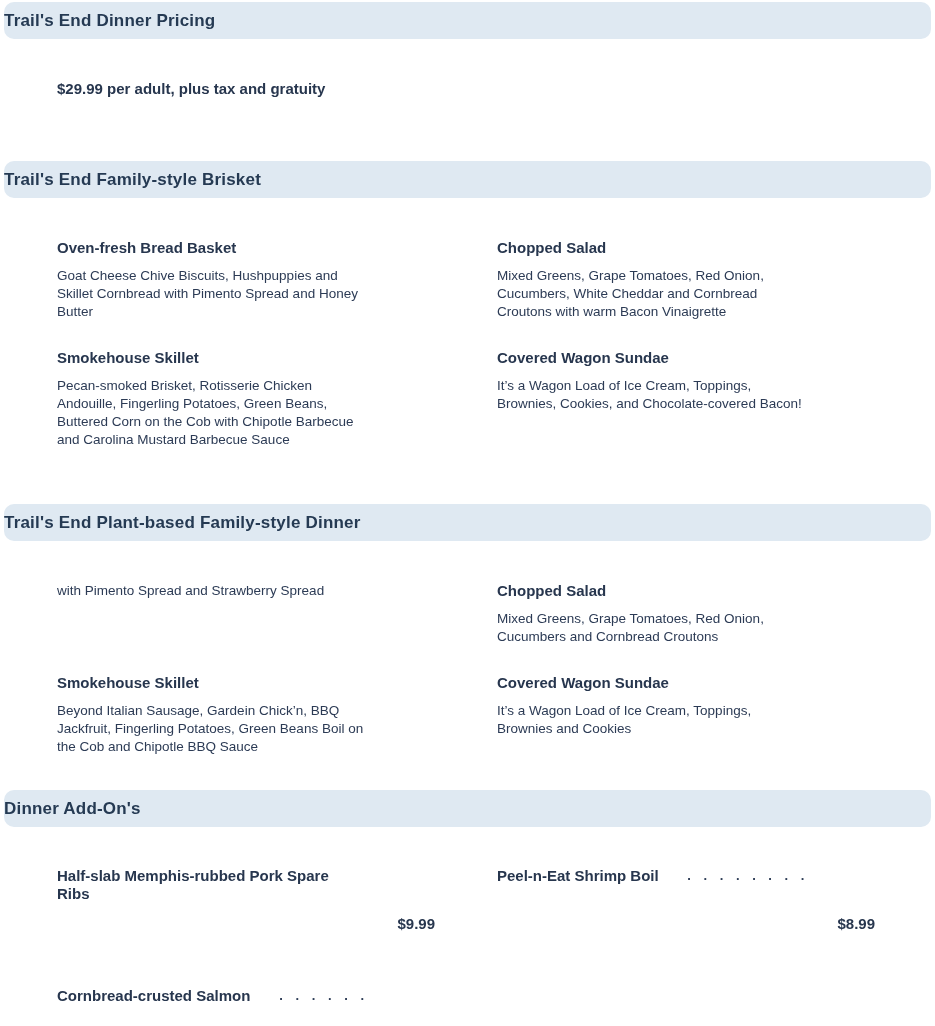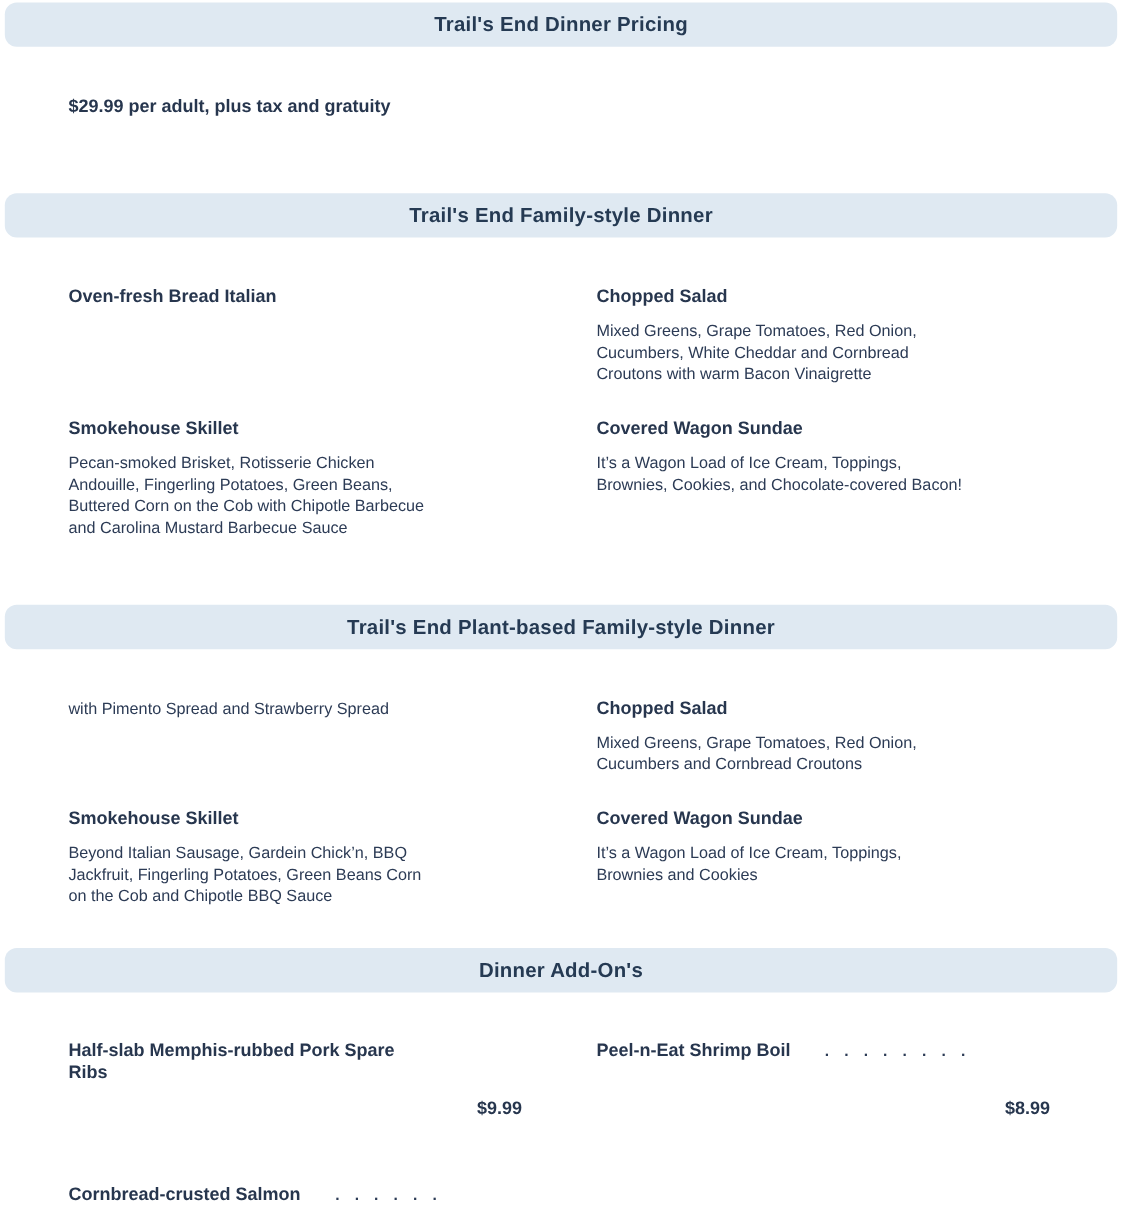--- a/index.html
+++ b/index.html
@@ -18,7 +18,6 @@
     border-radius: 10px;
     display: flex;
     align-items: center;
-    justify-content: center;
   }
   .section-bar .bar-title {
     font-size: 17px;

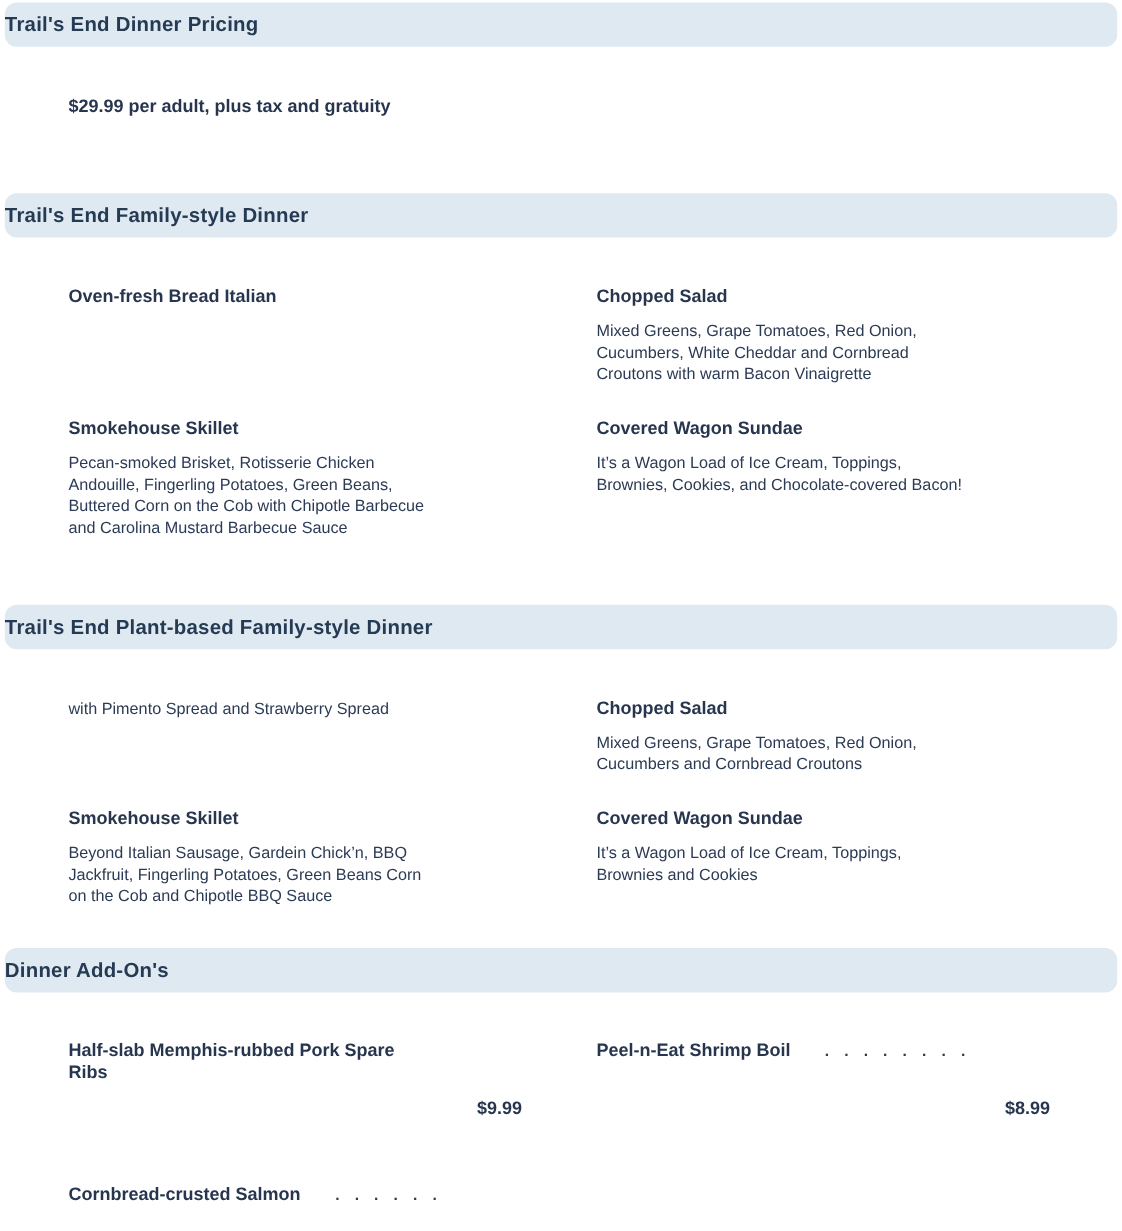--- a/index.html
+++ b/index.html
@@ -116,7 +116,7 @@
   </div>
 
   <div class="section-bar bar-family">
-    <div class="bar-title">Trail's End Family-style Dinner</div>
+    <div class="bar-title">Trail's End Family-style Brisket</div>
   </div>
   <div class="items-grid">
     <div class="menu-item">

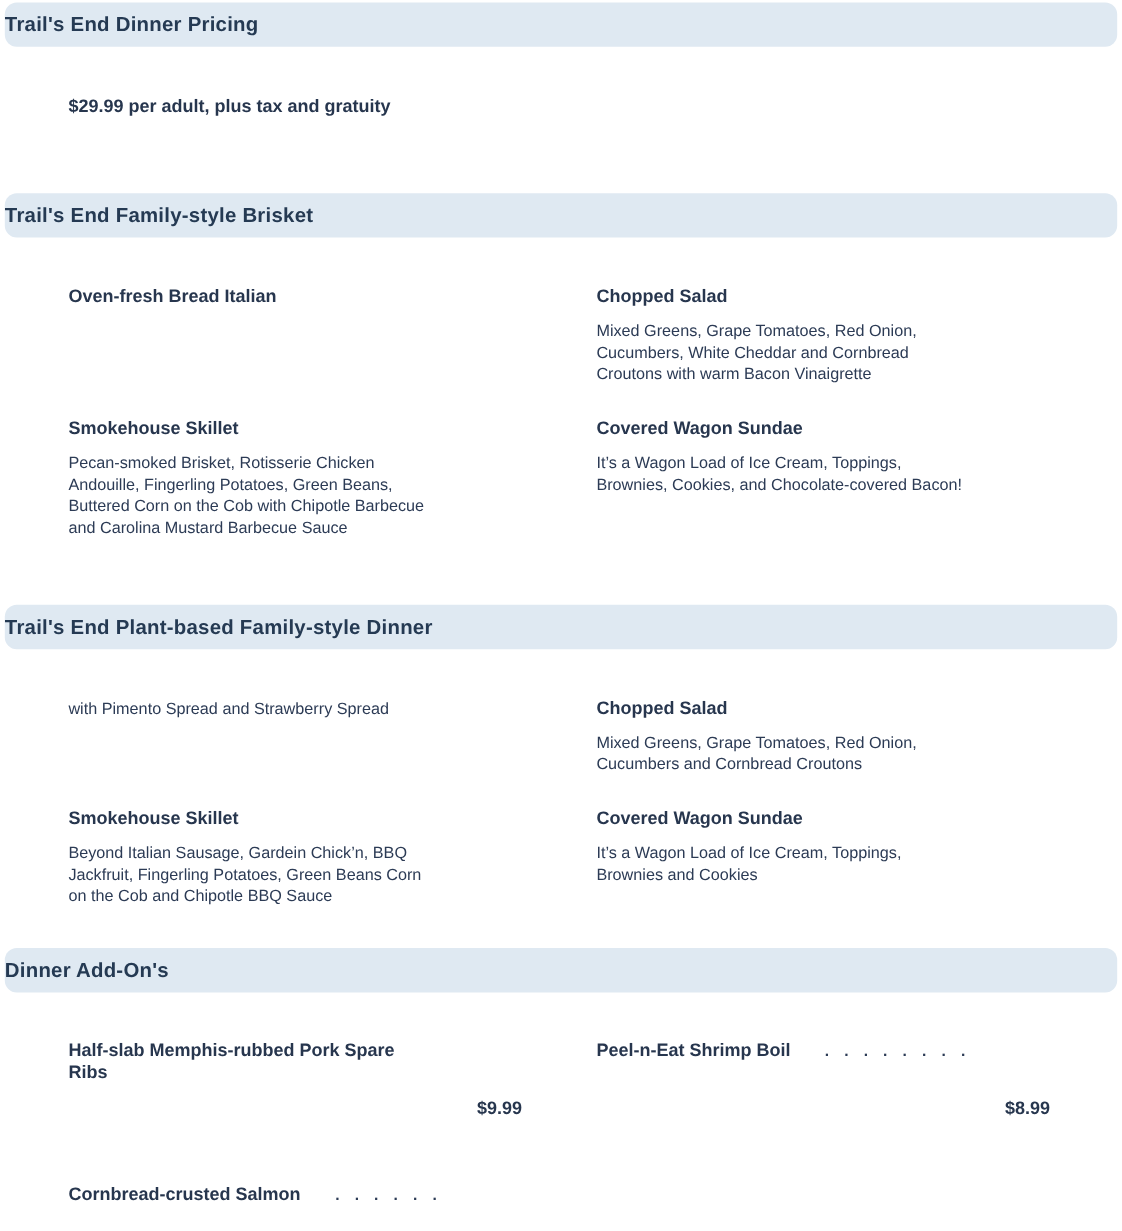--- a/index.html
+++ b/index.html
@@ -120,7 +120,7 @@
   </div>
   <div class="items-grid">
     <div class="menu-item">
-      <div class="item-name">Oven-fresh Bread Italian</div>
+      <div class="item-name">Oven-fresh Bread Basket</div>
     </div>
     <div class="menu-item">
       <div class="item-name">Chopped Salad</div>

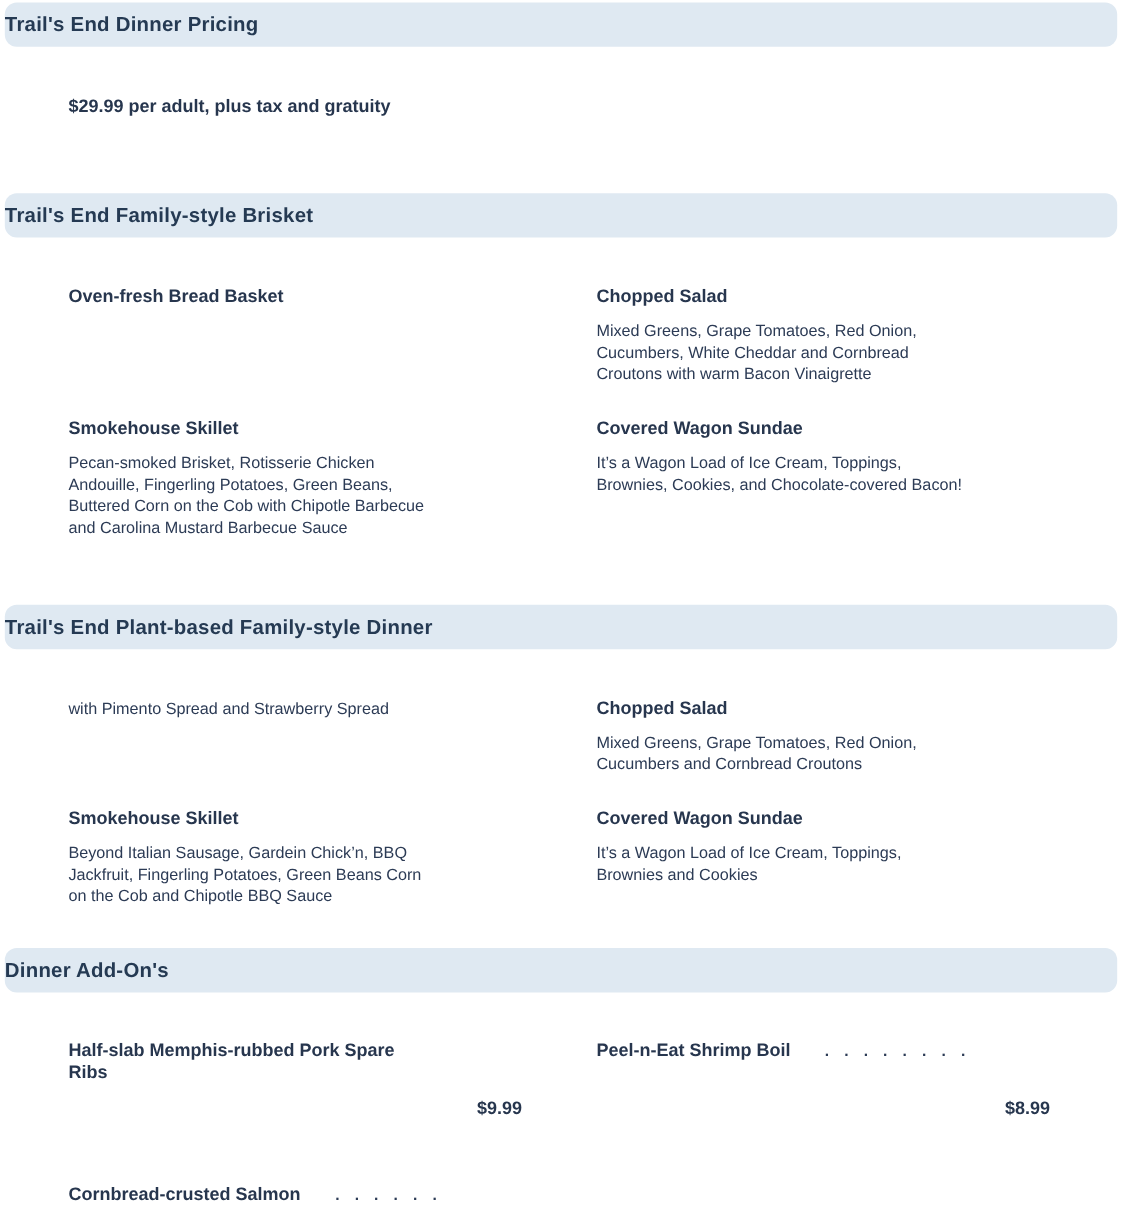--- a/index.html
+++ b/index.html
@@ -121,6 +121,7 @@
   <div class="items-grid">
     <div class="menu-item">
       <div class="item-name">Oven-fresh Bread Basket</div>
+      <div class="item-desc">Goat Cheese Chive Biscuits, Hushpuppies and Skillet Cornbread with Pimento Spread and Honey Butter</div>
     </div>
     <div class="menu-item">
       <div class="item-name">Chopped Salad</div>

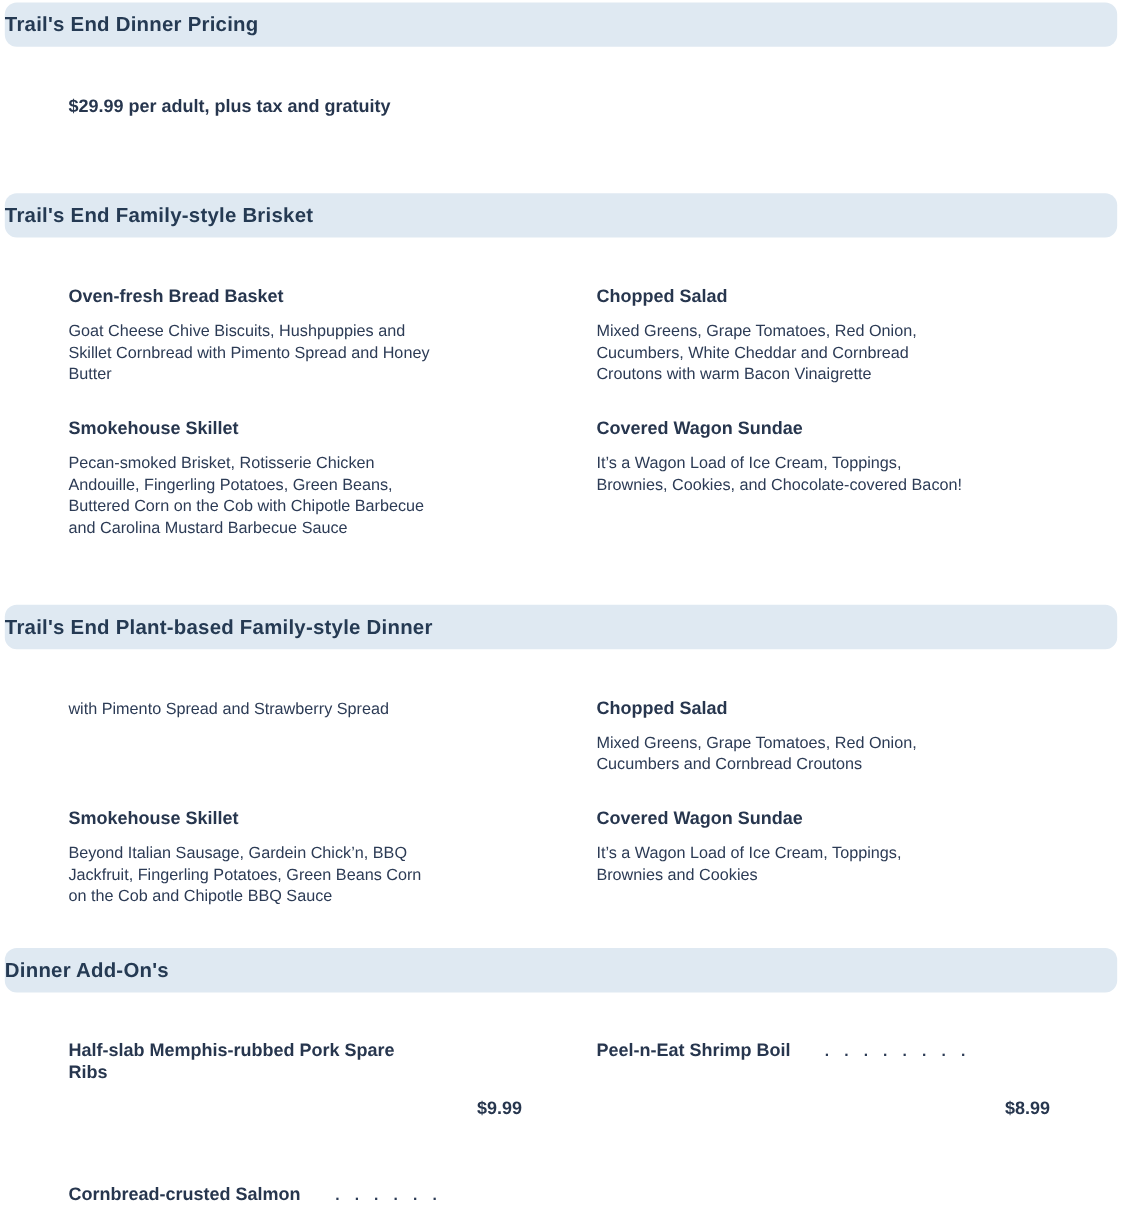--- a/index.html
+++ b/index.html
@@ -150,7 +150,7 @@
     </div>
     <div class="menu-item">
       <div class="item-name">Smokehouse Skillet</div>
-      <div class="item-desc">Beyond Italian Sausage, Gardein Chick’n, BBQ Jackfruit, Fingerling Potatoes, Green Beans Corn on the Cob and Chipotle BBQ Sauce</div>
+      <div class="item-desc">Beyond Italian Sausage, Gardein Chick’n, BBQ Jackfruit, Fingerling Potatoes, Green Beans Boil on the Cob and Chipotle BBQ Sauce</div>
     </div>
     <div class="menu-item">
       <div class="item-name">Covered Wagon Sundae</div>

